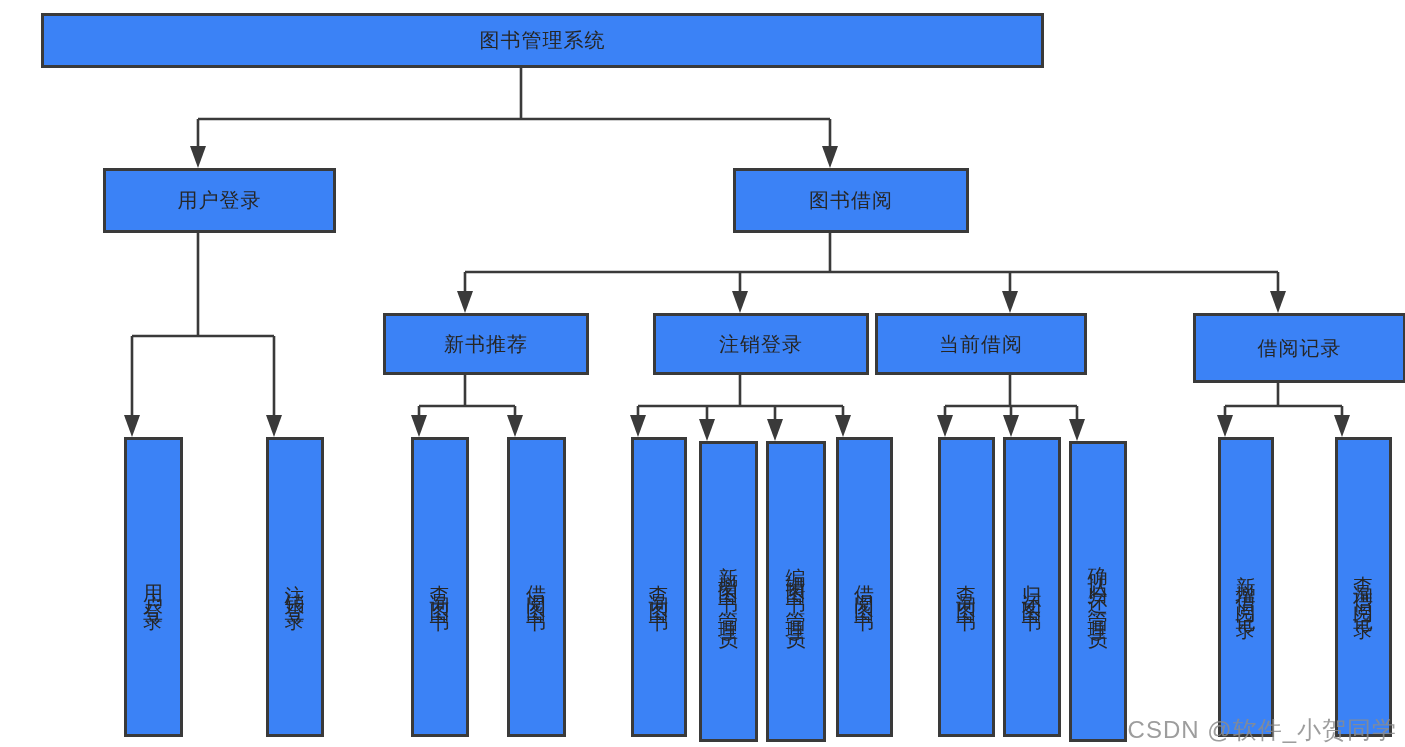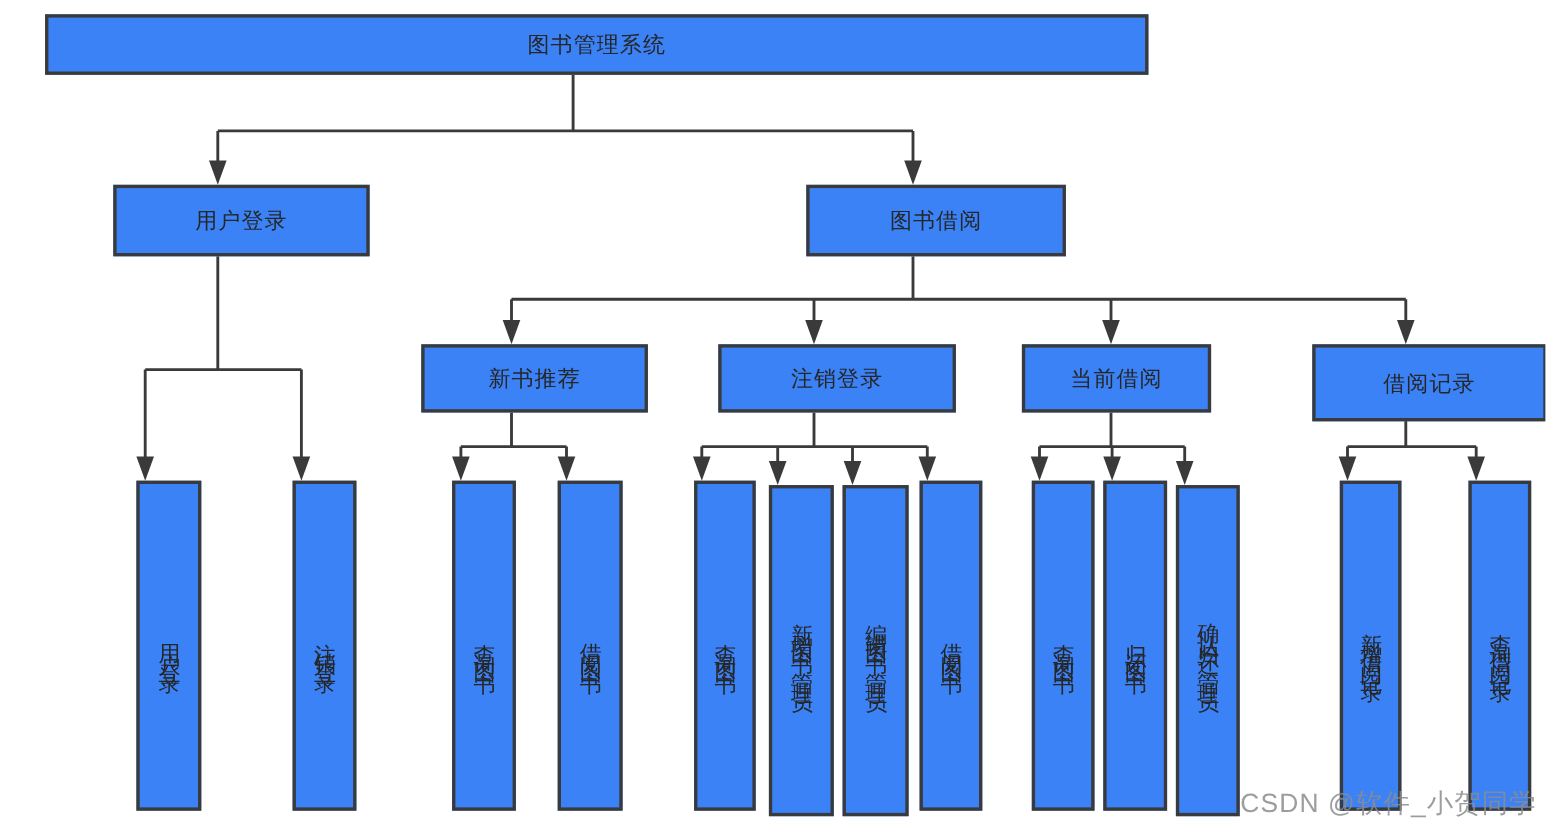--- a/index.html
+++ b/index.html
@@ -48,7 +48,7 @@
   .n-book-mgmt     { left: 712px;  top: 168px; width: 236px;  height: 65px; }
   .n-new-book      { left: 362px;  top: 313px; width: 206px;  height: 62px; text-align: center; }
   .n-book-borrow   { left: 632px;  top: 313px; width: 216px;  height: 62px; }
-  .n-cur-borrow    { left: 908px;  top: 313px; width: 172px;  height: 62px; }
+  .n-cur-borrow    { left: 854px;  top: 313px; width: 212px;  height: 62px; }
   .n-borrow-record { left: 1172px; top: 313px; width: 213px;  height: 70px; }
   
   .l-g1a { left: 103px;  top: 437px; width: 59px; height: 300px; }

